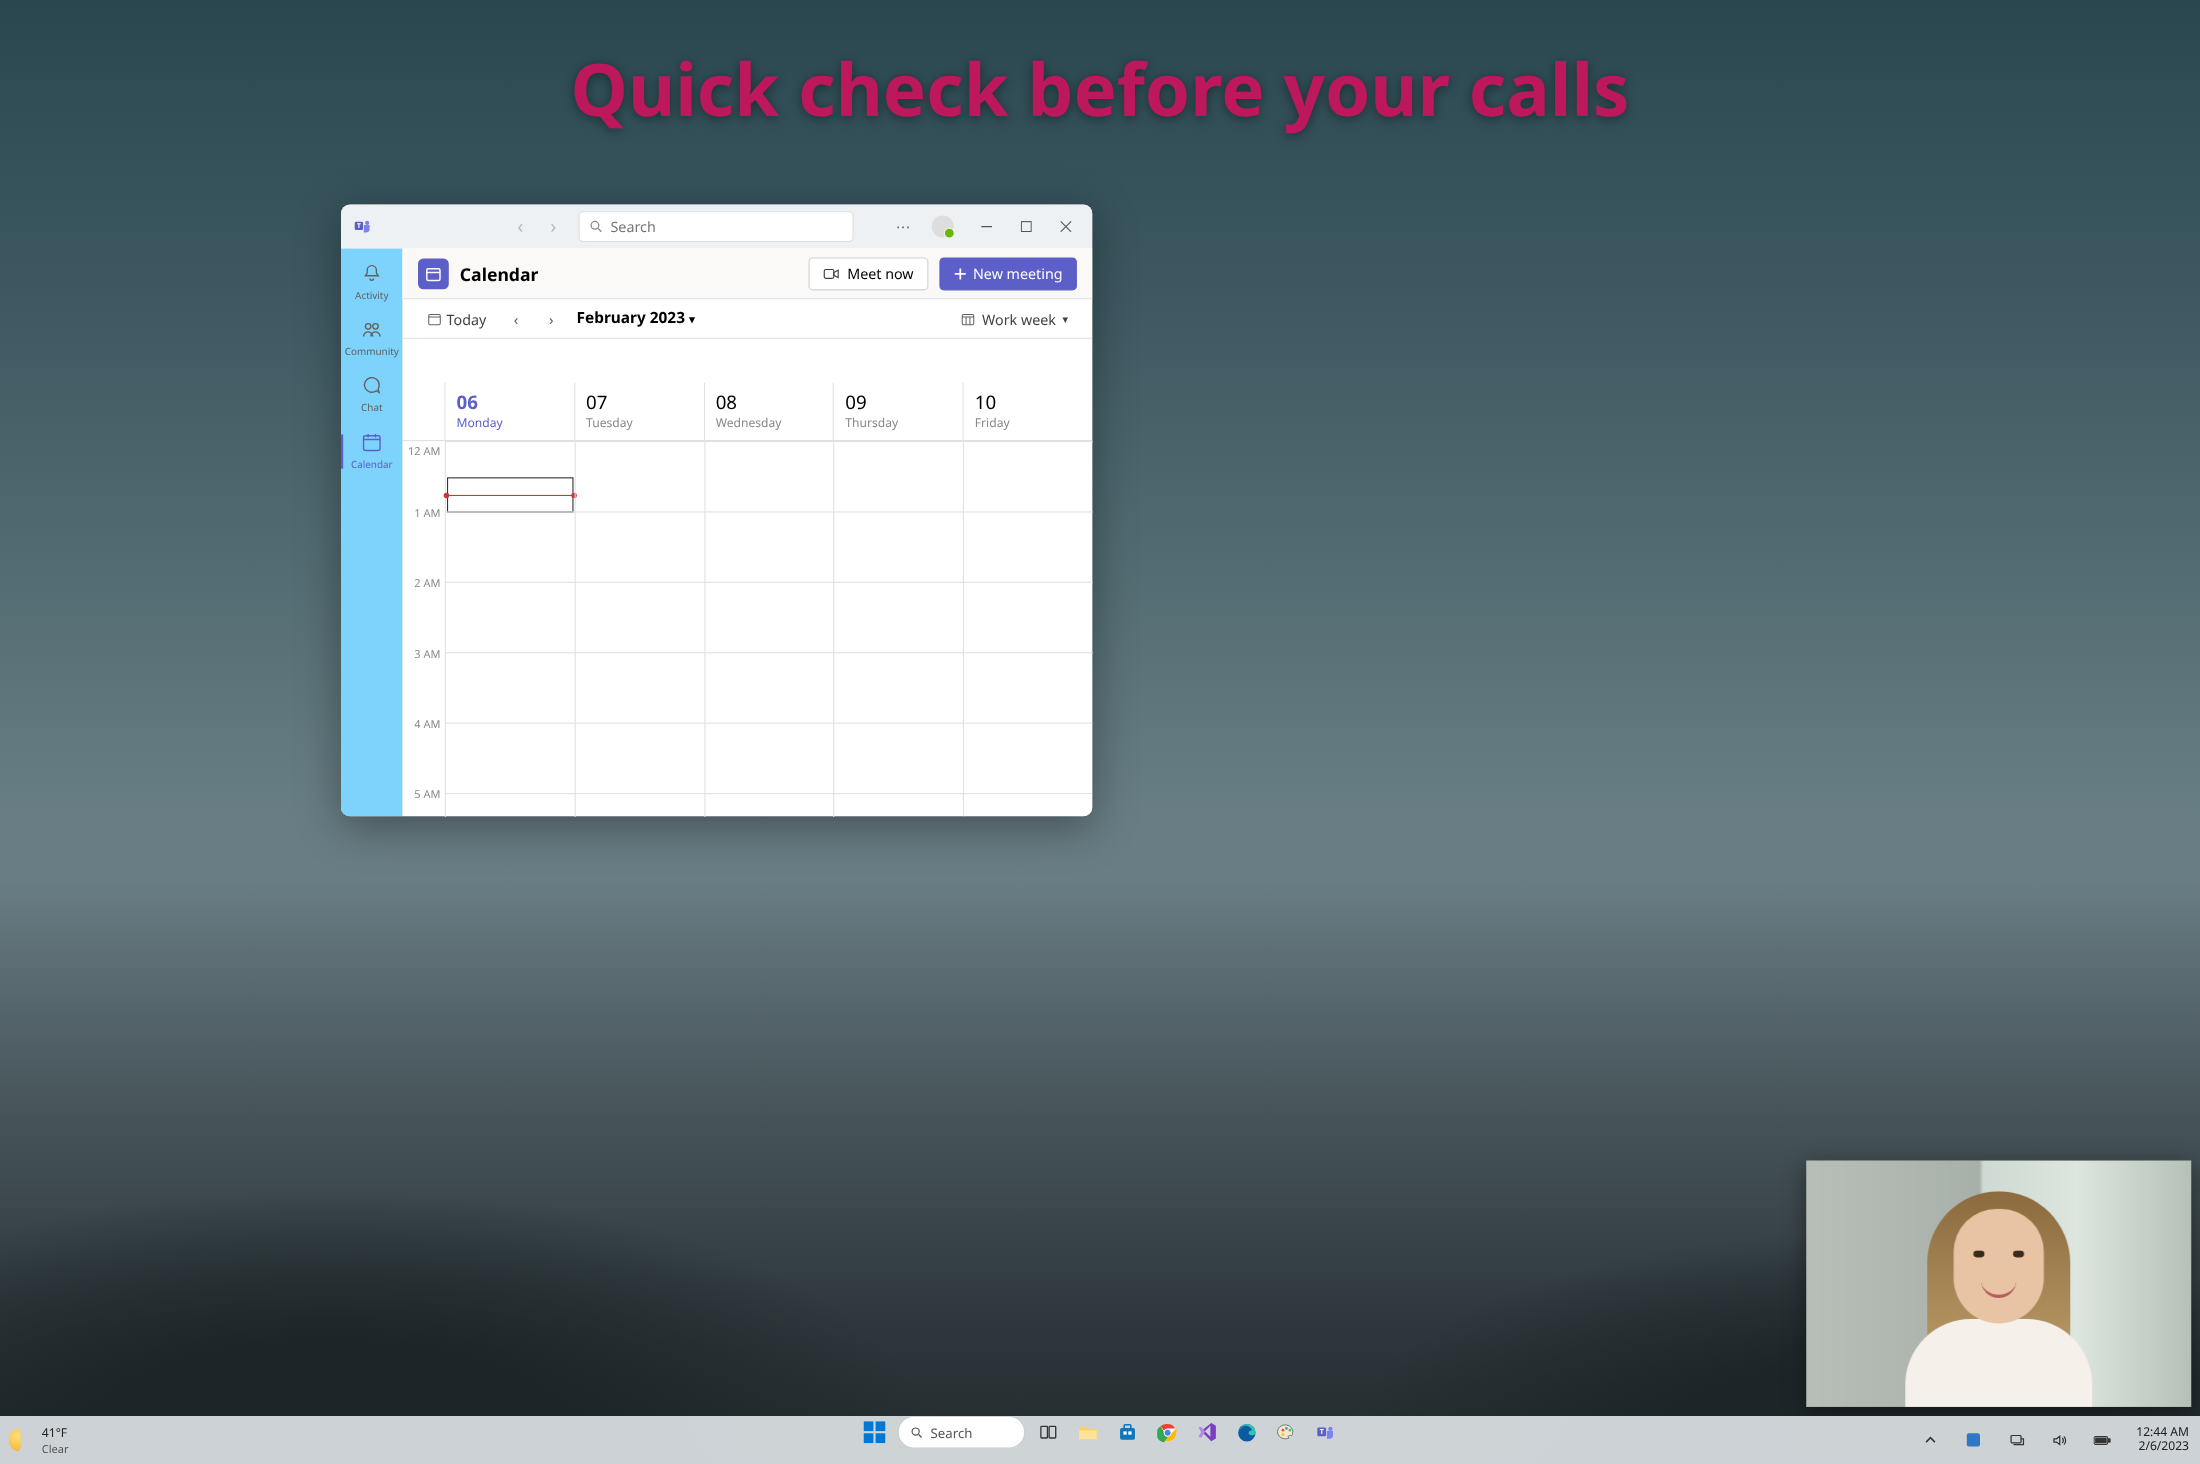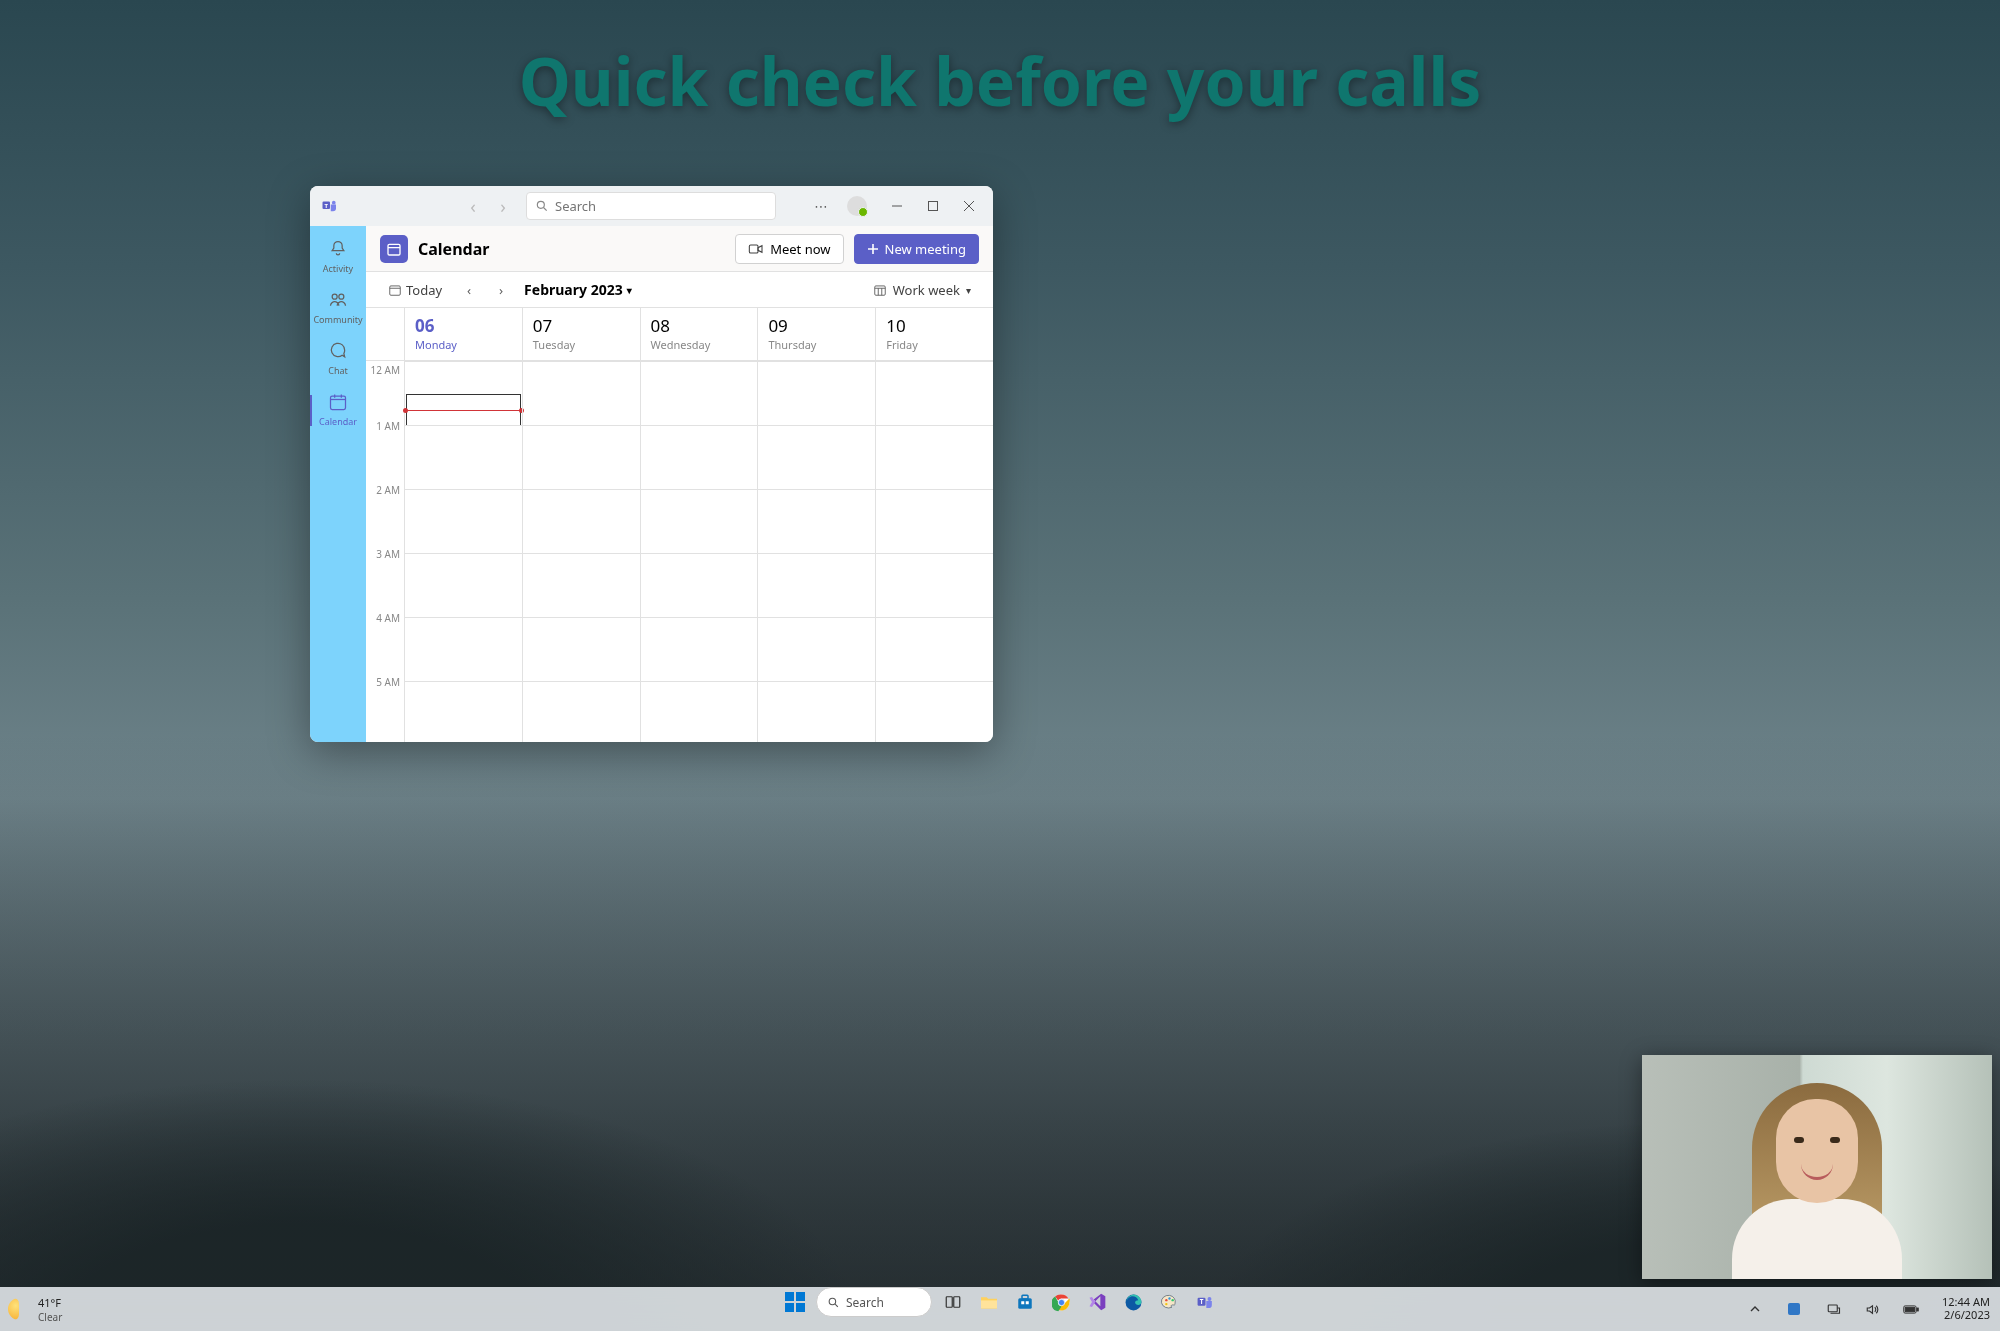--- a/index.html
+++ b/index.html
@@ -28,7 +28,7 @@
 
   .heading {
     position: absolute; top: 35px; left: 50%; transform: translateX(-50%);
-    color: #0f766e; font-size: 66px; font-weight: 700;
+    color: #be185d; font-size: 66px; font-weight: 700;
     text-shadow: 0 2px 10px rgba(0,0,0,.4); z-index: 1; white-space: nowrap; text-align: center;
   }
 

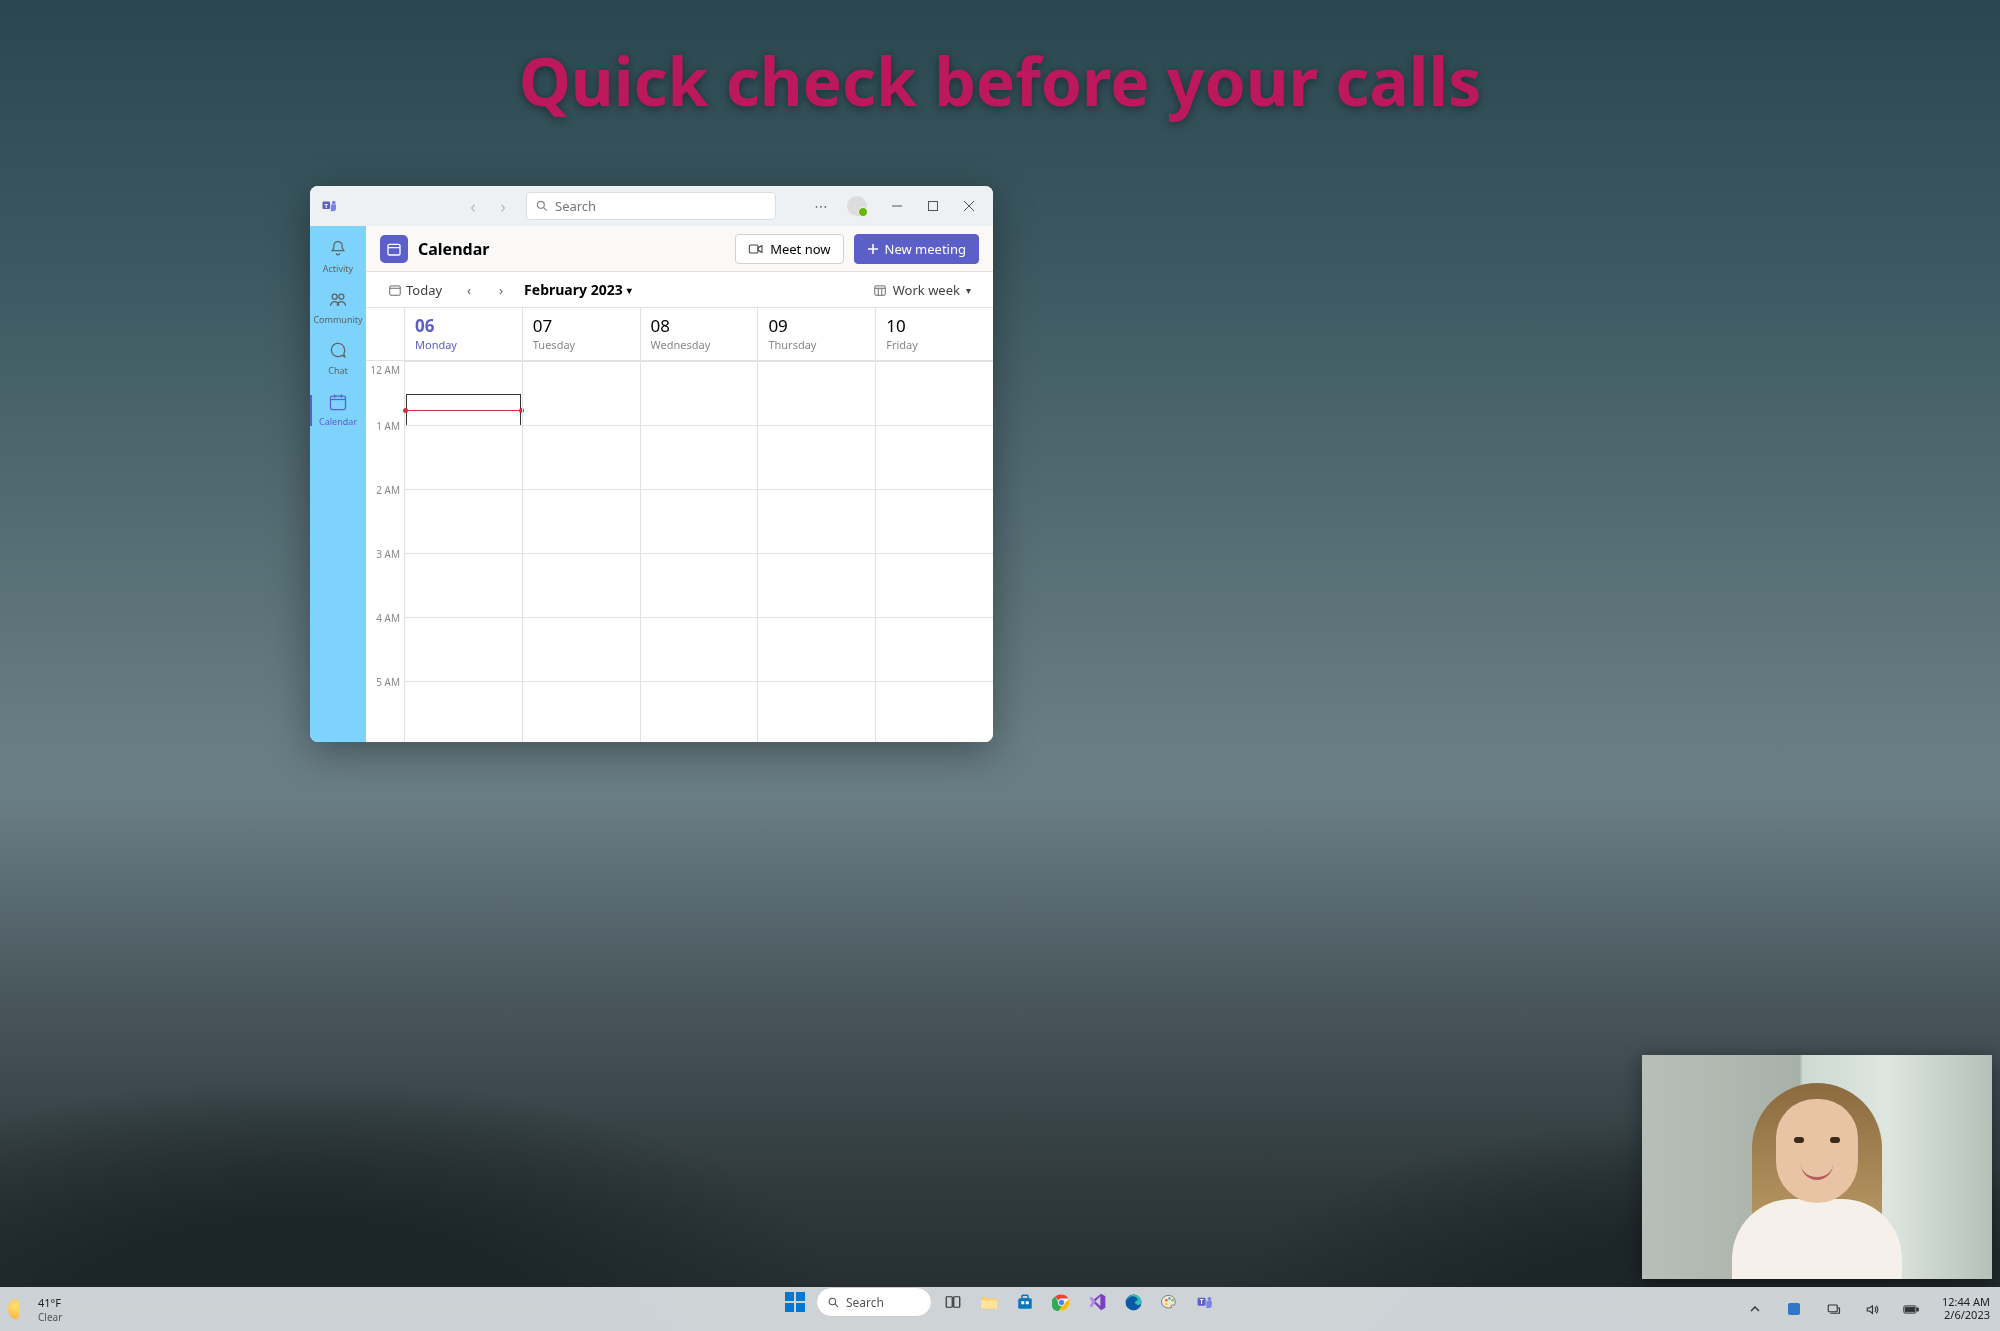--- a/index.html
+++ b/index.html
@@ -118,7 +118,7 @@
     cursor:pointer; padding:4px 8px; border-radius:4px;}
 
   .day-headers {
-    display:flex; border-bottom:1px solid var(--border);
+    display:flex; border-bottom:1px solid var(--border);margin-top:40px;
   }
   .time-gutter-h { width:38px; }
   .day-h {

